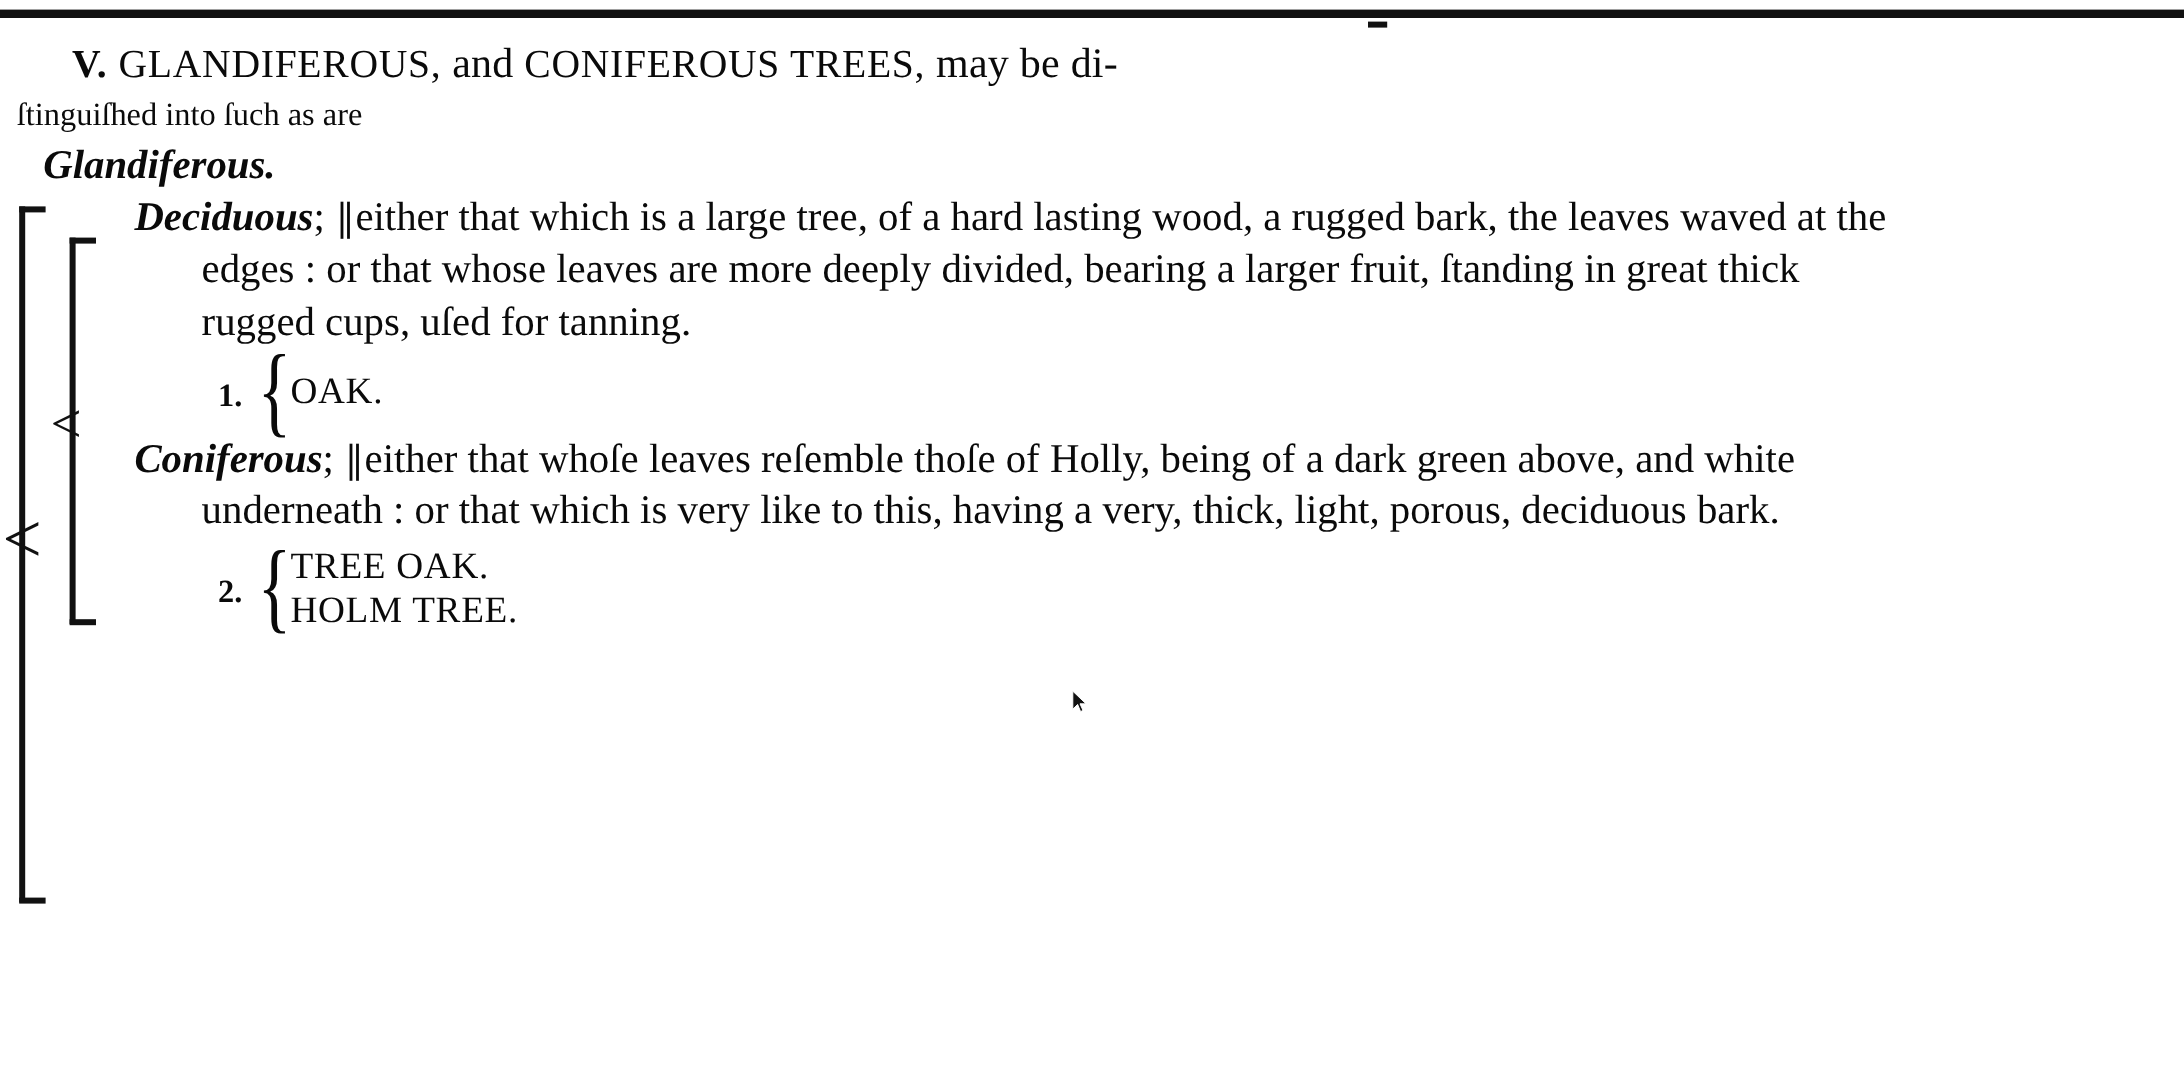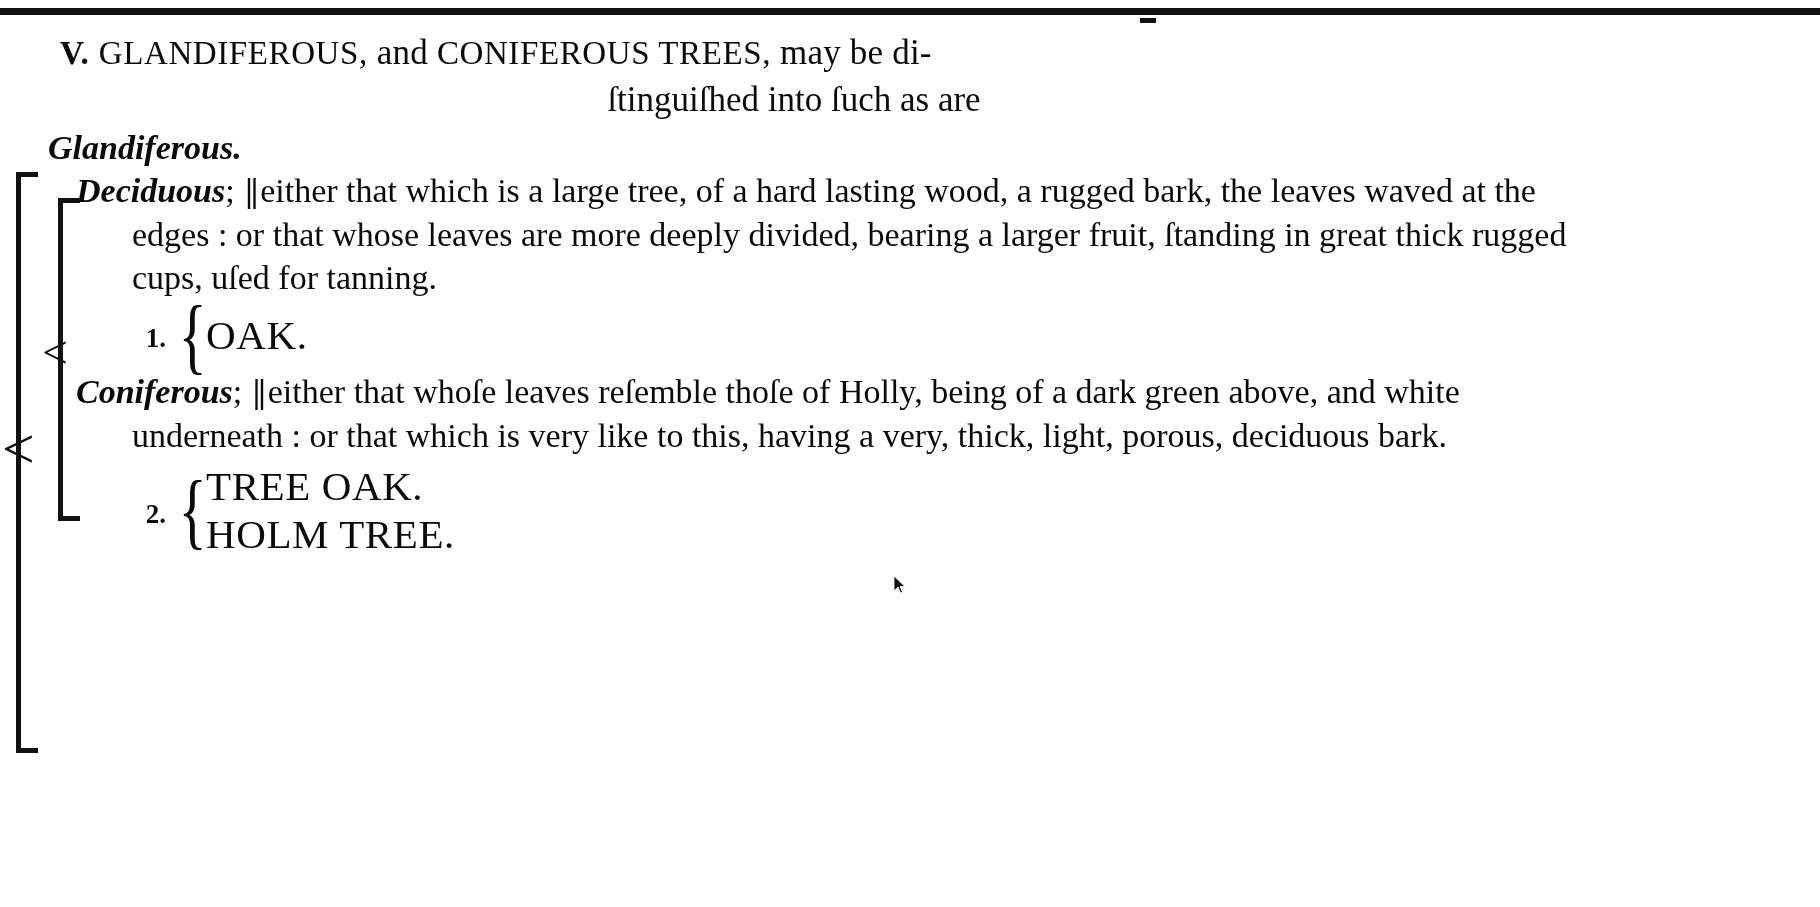--- a/index.html
+++ b/index.html
@@ -74,10 +74,9 @@
     letter-spacing: 0.6px;
   }
   .cont-line {
-    font-size: 35px;
+    font-size: 27px;
     line-height: 1.2;
     margin: 0 0 6px 0;
-    text-align: center;
   }
 
   .lvl1 {

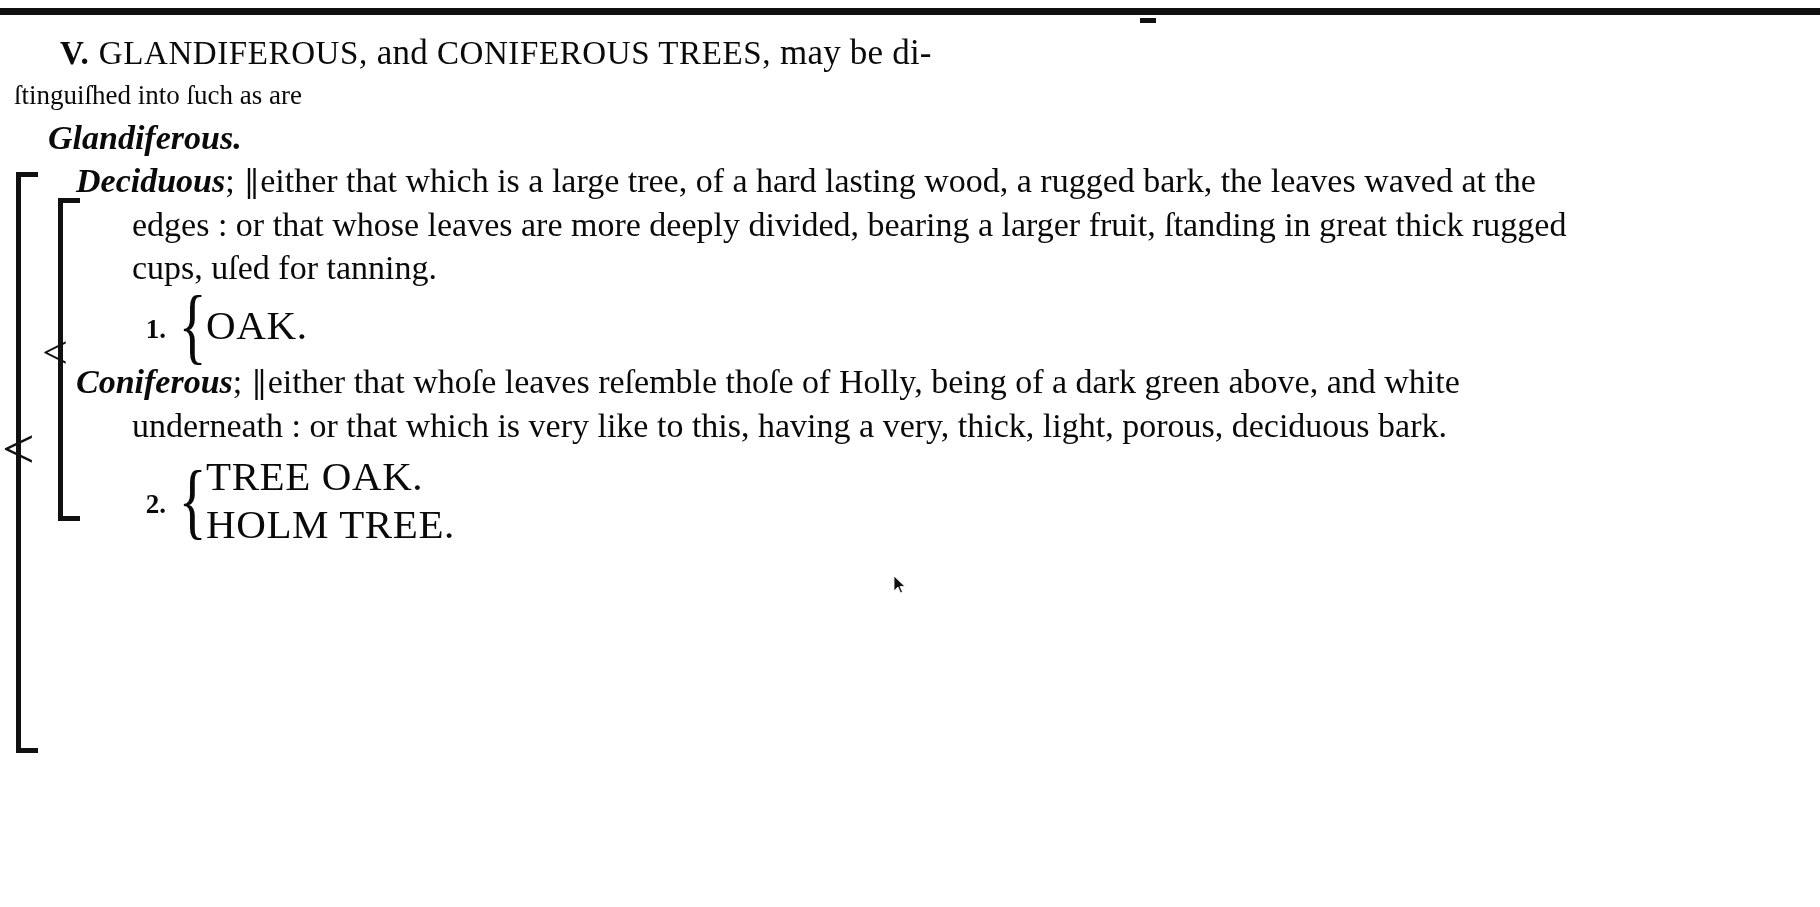--- a/index.html
+++ b/index.html
@@ -80,7 +80,7 @@
   }
 
   .lvl1 {
-    margin-left: 34px;
+    margin-left: 22px;
     font-size: 34px;
     font-style: italic;
     font-weight: bold;

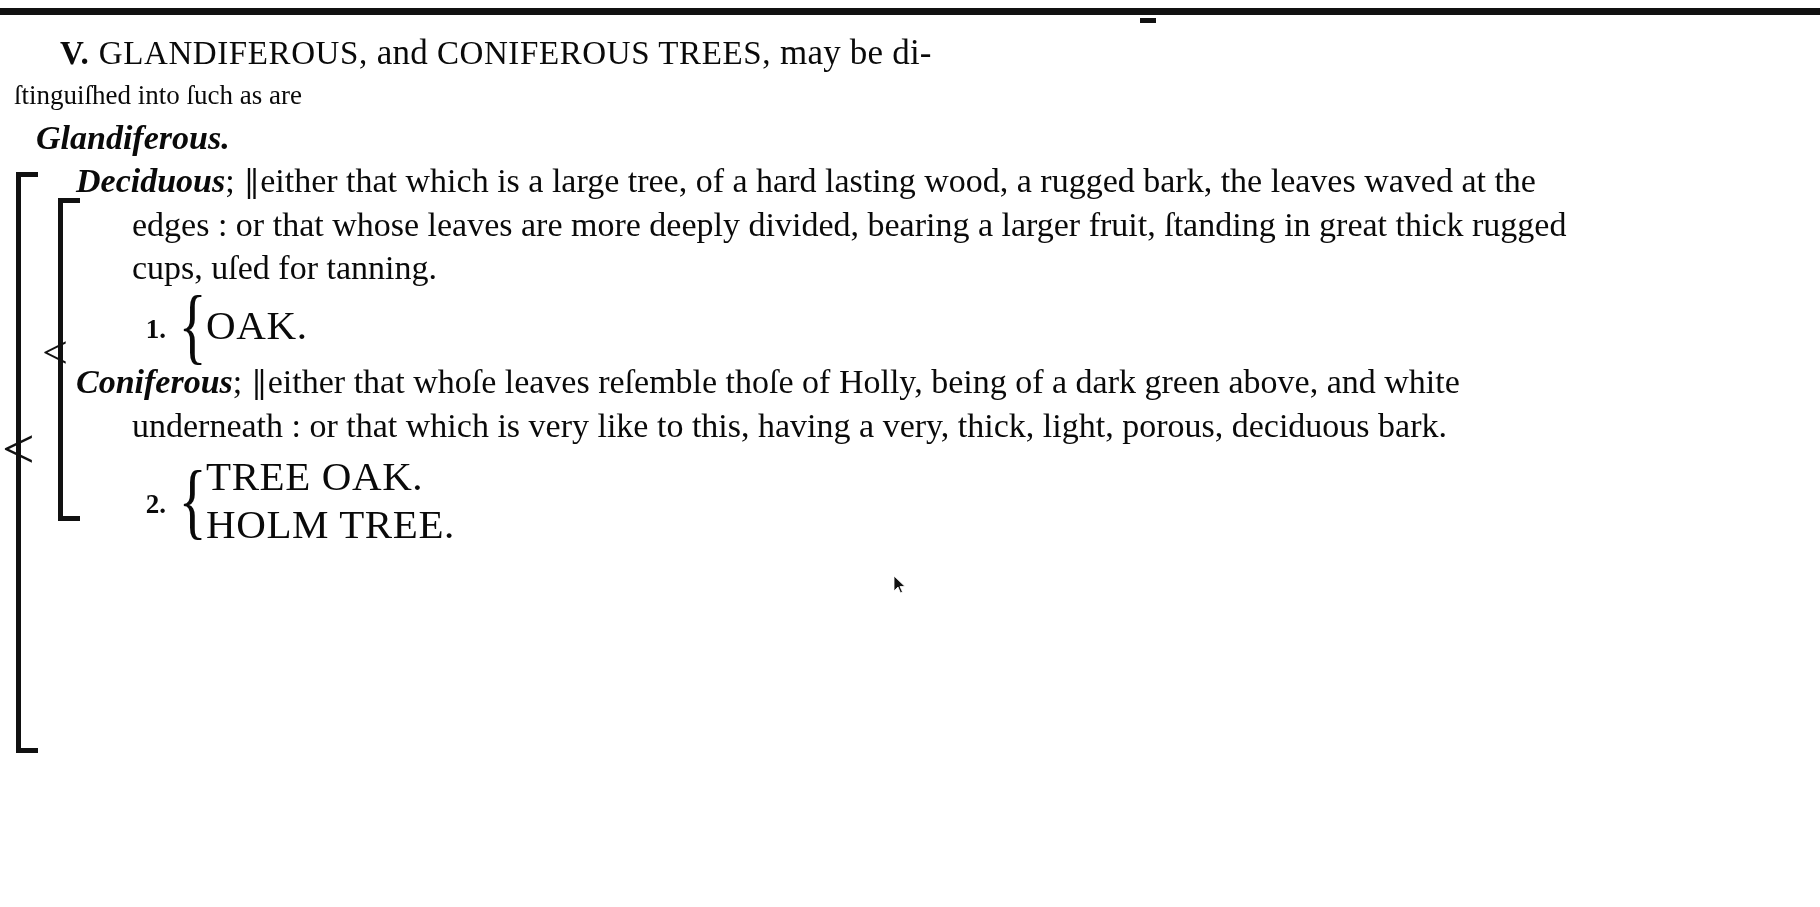--- a/index.html
+++ b/index.html
@@ -88,7 +88,7 @@
   }
 
   .block {
-    margin-left: 62px;
+    margin-left: 98px;
     position: relative;
   }
 

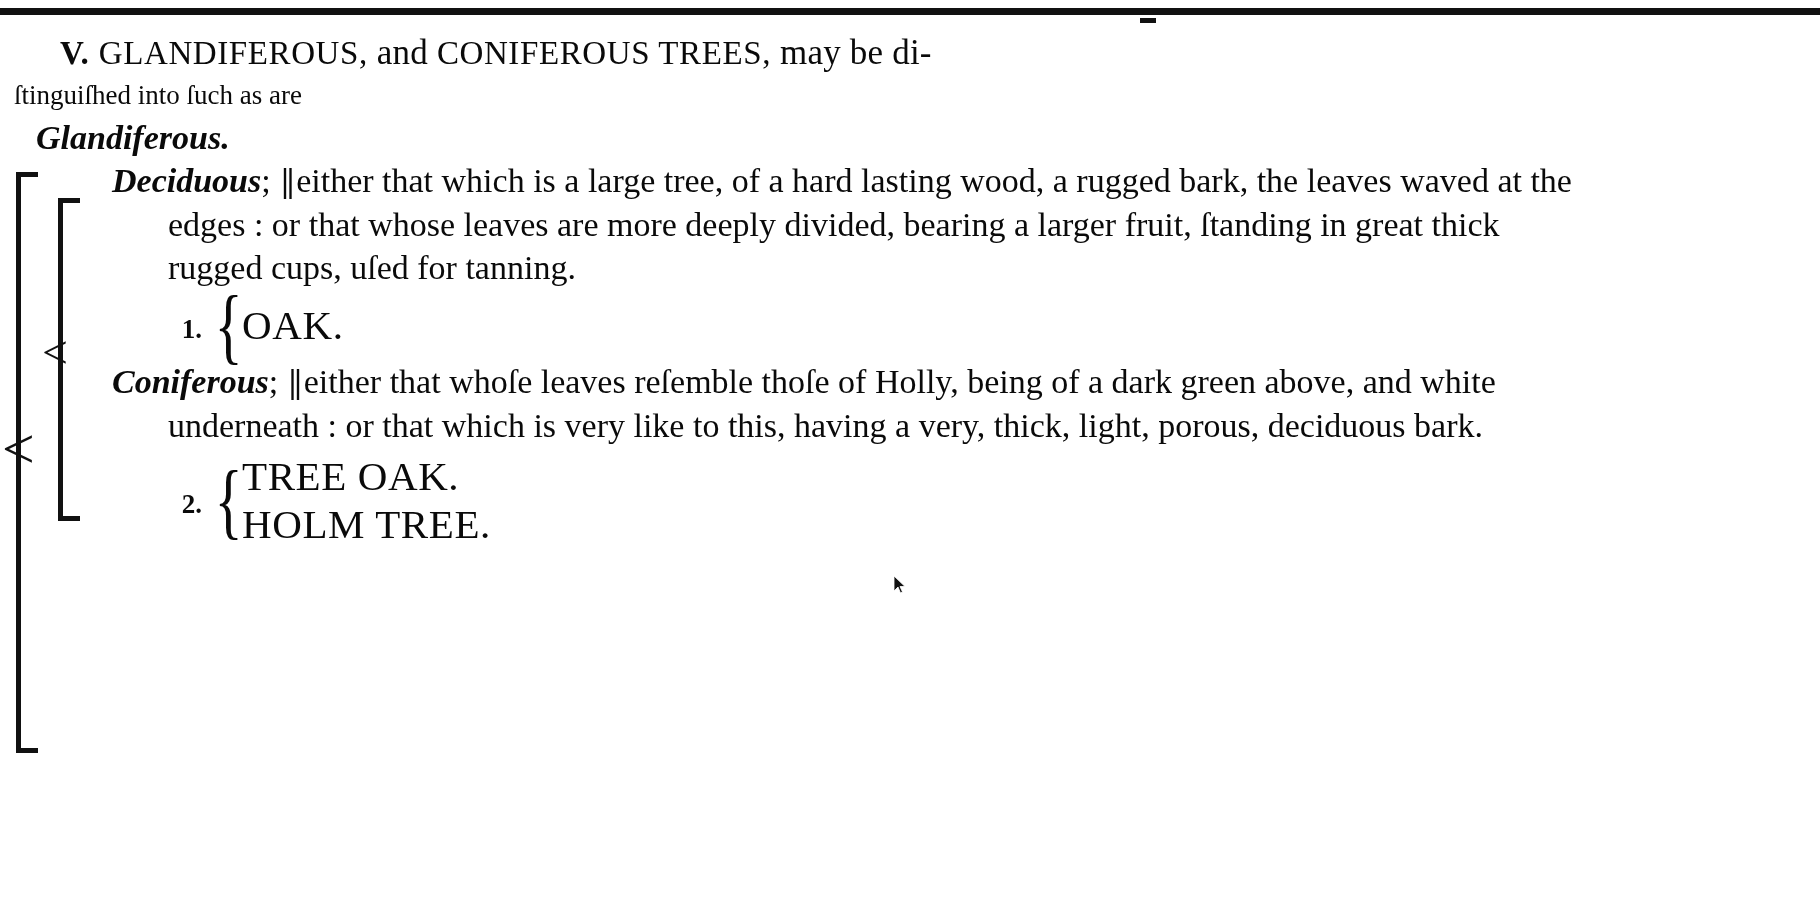--- a/index.html
+++ b/index.html
@@ -141,7 +141,7 @@
     padding-left: 2px;
   }
   .species .names div {
-    font-size: 41px;
+    font-size: 31px;
     line-height: 1.17;
     letter-spacing: 0.6px;
   }

